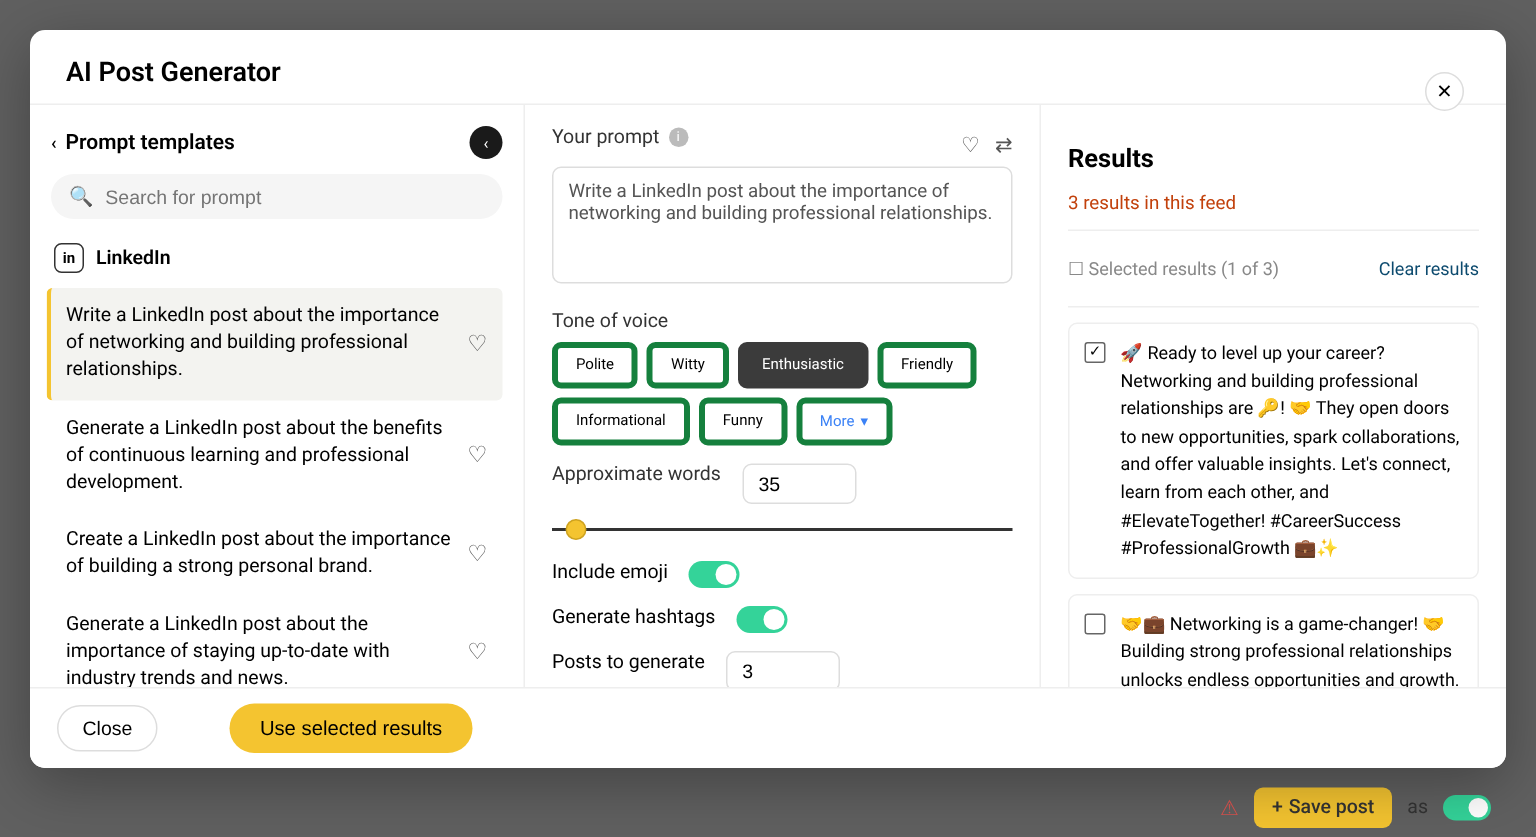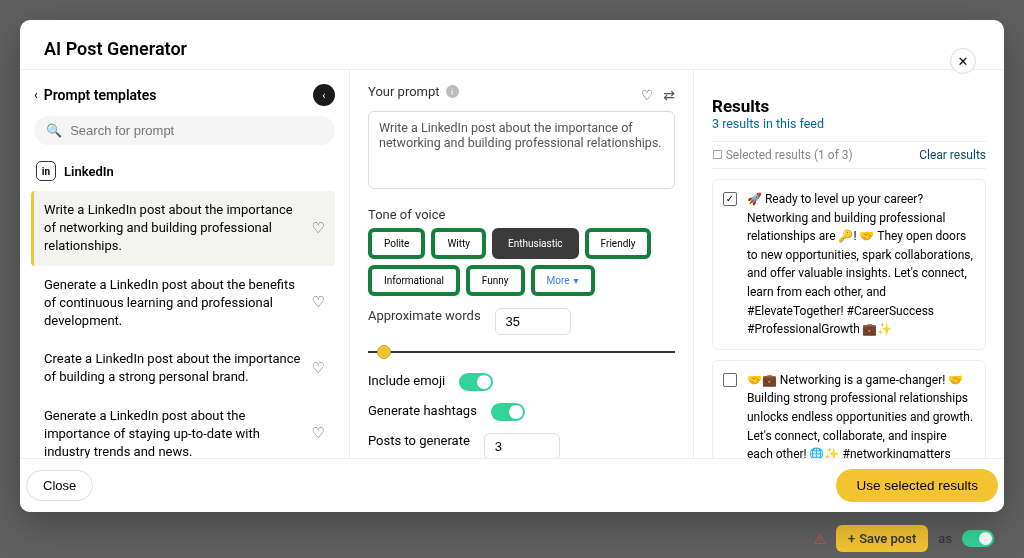--- a/index.html
+++ b/index.html
@@ -26,7 +26,7 @@
 .heart { color:#555; font-size:15px; flex-shrink:0; margin-left:10px; }
 .lbl { font-size:13px; color:#333; margin-bottom:6px; display:flex; align-items:center; gap:6px; }
 .info-i { width:13px; height:13px; border-radius:50%; background:#bbb; color:#fff; font-size:9px; display:flex; align-items:center; justify-content:center; }
-.prompt-head { display:flex; justify-content:space-between; align-items:center; margin-bottom:6px; }
+.prompt-head { display:flex; justify-content:space-between; align-items:flex-end; margin-bottom:6px; }
 .prompt-icons { display:flex; gap:10px; font-size:14px; color:#555; }
 textarea.prompt { width:100%; height:78px; border:1px solid #ddd; border-radius:6px; padding:8px 10px; font-size:12.5px; font-family:inherit; resize:none; color:#555; }
 .section { margin-top:14px; }

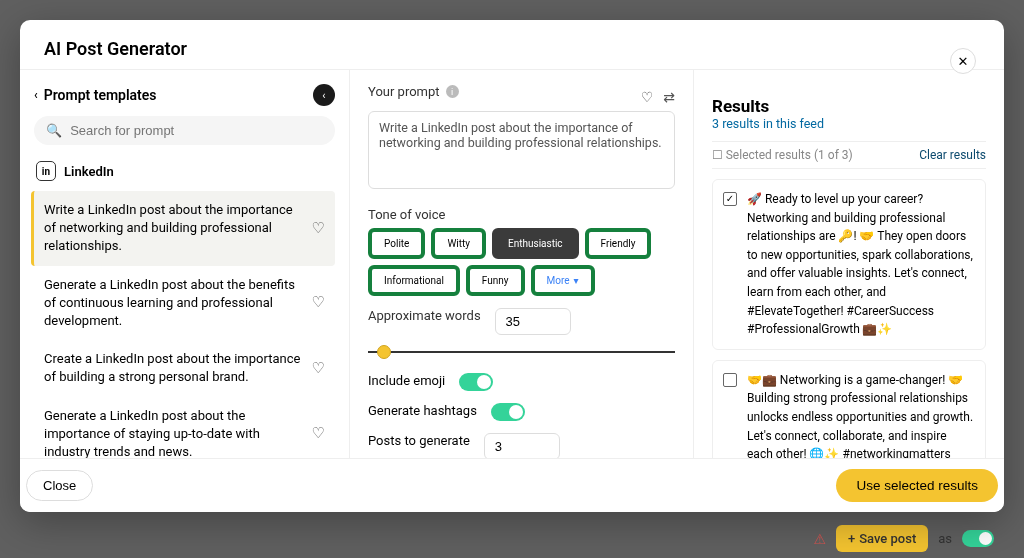--- a/index.html
+++ b/index.html
@@ -42,7 +42,7 @@
 .toggle { width:34px; height:18px; border-radius:10px; background:#34d399; position:relative; cursor:pointer; }
 .toggle::after { content:""; position:absolute; top:2px; right:2px; width:14px; height:14px; background:#fff; border-radius:50%; }
 .res-title { font-size:17px; font-weight:700; margin-top:12px; }
-.res-sub { font-size:12.5px; color:#0369a1; margin-bottom:10px; }
+.res-sub { font-size:12.5px; color:#c2410c; margin-bottom:10px;margin-top:12px; }
 .res-bar { display:flex; justify-content:space-between; align-items:center; font-size:12px; color:#888; border-top:1px solid #eee; border-bottom:1px solid #eee; padding:6px 0; margin-bottom:10px; }
 .res-bar .clear { color:#0c4a6e; cursor:pointer; }
 .result { display:flex; gap:10px; border:1px solid #eee; border-radius:6px; padding:10px 10px; font-size:12px; line-height:1.55; margin-bottom:10px; }

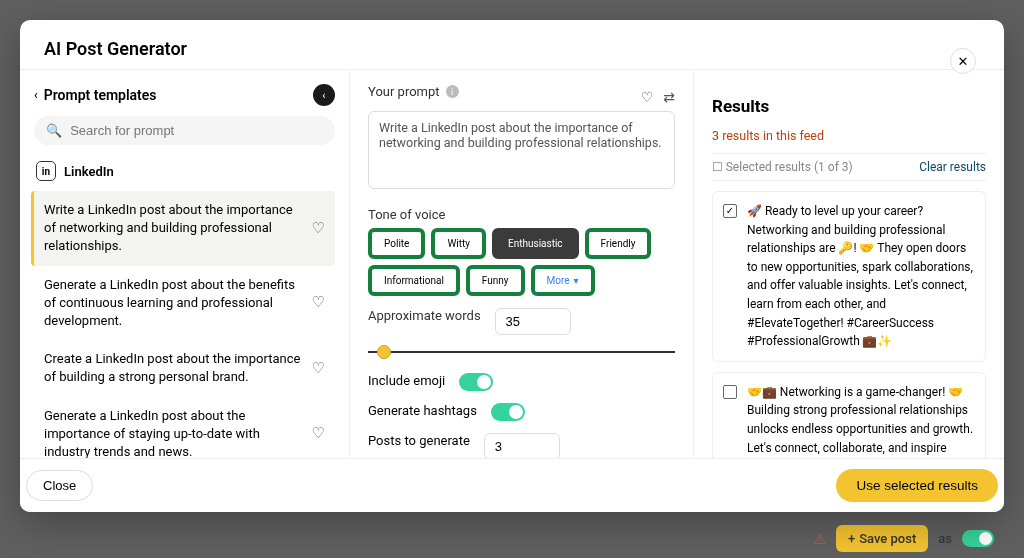--- a/index.html
+++ b/index.html
@@ -43,7 +43,7 @@
 .toggle::after { content:""; position:absolute; top:2px; right:2px; width:14px; height:14px; background:#fff; border-radius:50%; }
 .res-title { font-size:17px; font-weight:700; margin-top:12px; }
 .res-sub { font-size:12.5px; color:#c2410c; margin-bottom:10px;margin-top:12px; }
-.res-bar { display:flex; justify-content:space-between; align-items:center; font-size:12px; color:#888; border-top:1px solid #eee; border-bottom:1px solid #eee; padding:6px 0; margin-bottom:10px; }
+.res-bar { display:flex; justify-content:space-between; align-items:center; font-size:12px; color:#888; border-top:1px solid #eee; border-bottom:1px solid #eee; padding:18px 0; margin-bottom:10px; }
 .res-bar .clear { color:#0c4a6e; cursor:pointer; }
 .result { display:flex; gap:10px; border:1px solid #eee; border-radius:6px; padding:10px 10px; font-size:12px; line-height:1.55; margin-bottom:10px; }
 .ck { width:14px; height:14px; border:1.5px solid #666; border-radius:2px; flex-shrink:0; margin-top:2px; display:flex; align-items:center; justify-content:center; font-size:10px; }

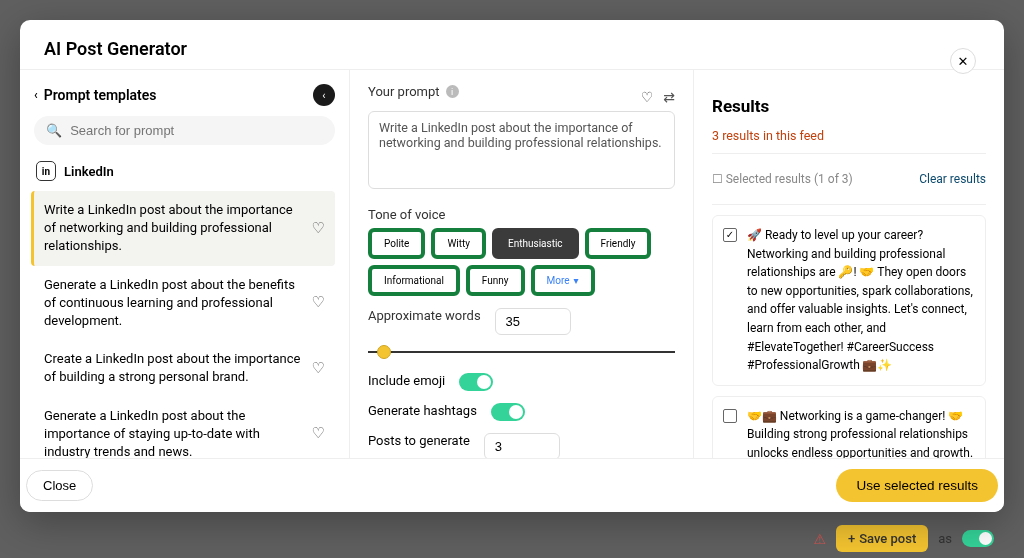--- a/index.html
+++ b/index.html
@@ -48,7 +48,7 @@
 .result { display:flex; gap:10px; border:1px solid #eee; border-radius:6px; padding:10px 10px; font-size:12px; line-height:1.55; margin-bottom:10px; }
 .ck { width:14px; height:14px; border:1.5px solid #666; border-radius:2px; flex-shrink:0; margin-top:2px; display:flex; align-items:center; justify-content:center; font-size:10px; }
 .ck.on::after { content:"✓"; }
-.footer { display:flex; justify-content:space-between; align-items:center; padding:10px 6px; border-top:1px solid #eee; background:#fff; }
+.footer { display:flex; align-items:center; padding:10px 18px; border-top:1px solid #eee; background:#fff;gap:48px; }
 .btn-close { border:1px solid #ddd; background:#fff; border-radius:18px; padding:7px 16px; font-size:13px; cursor:pointer; }
 .btn-use { background:#f4c430; border:none; border-radius:20px; padding:9px 20px; font-size:13.5px; font-weight:500; cursor:pointer; }
 .bg-bottom { position:absolute; bottom:6px; right:30px; display:flex; align-items:center; gap:10px; font-size:13px; color:#333; }

